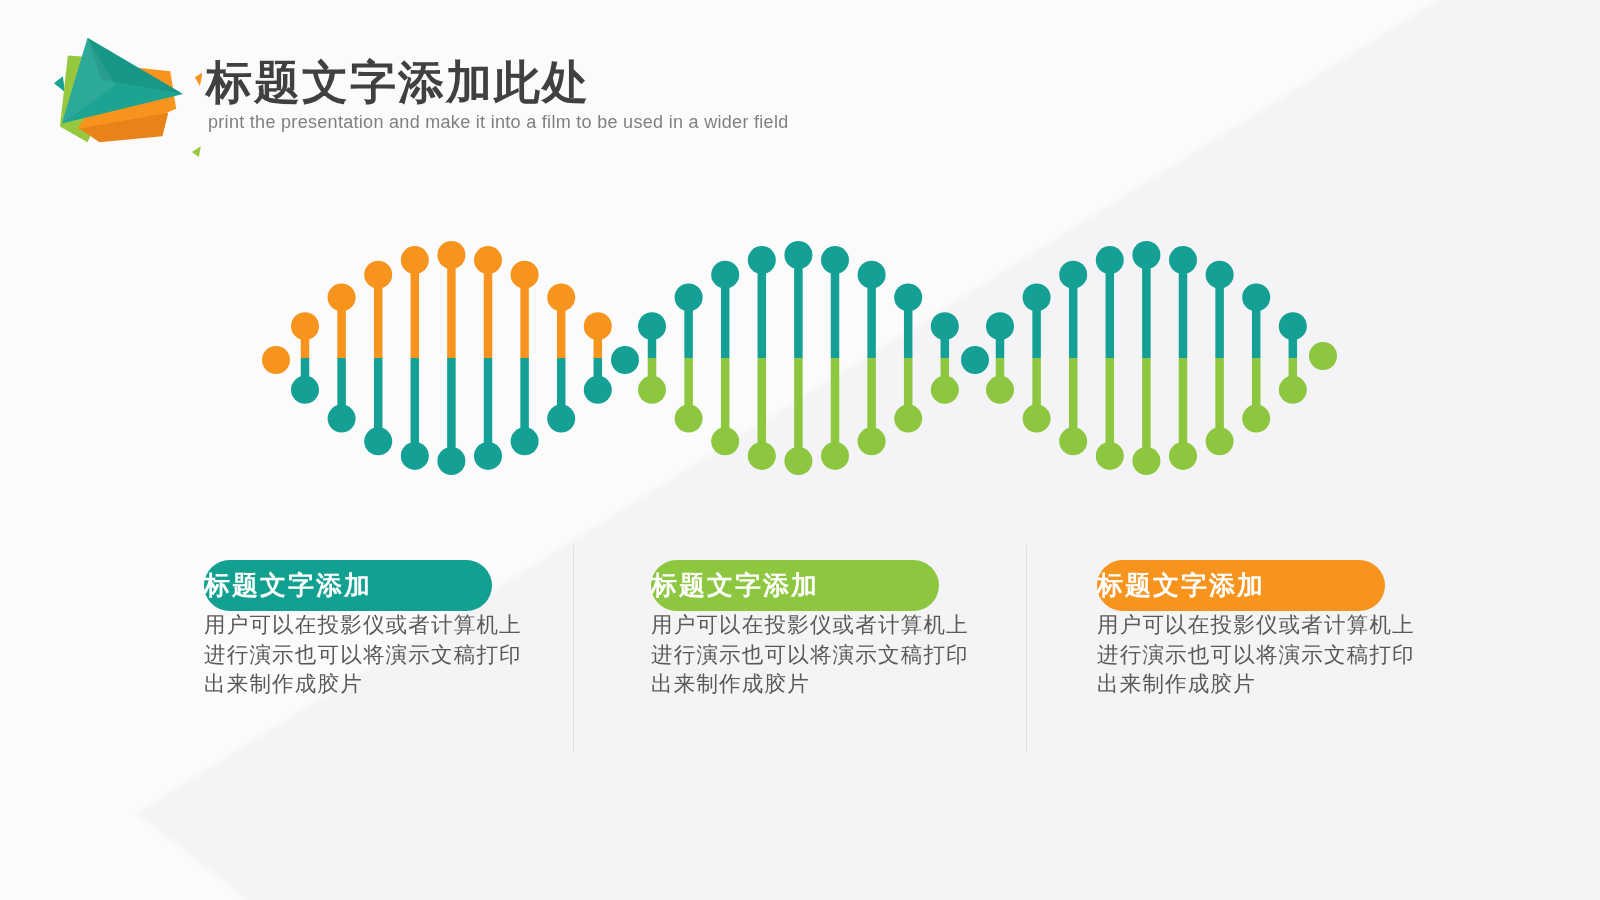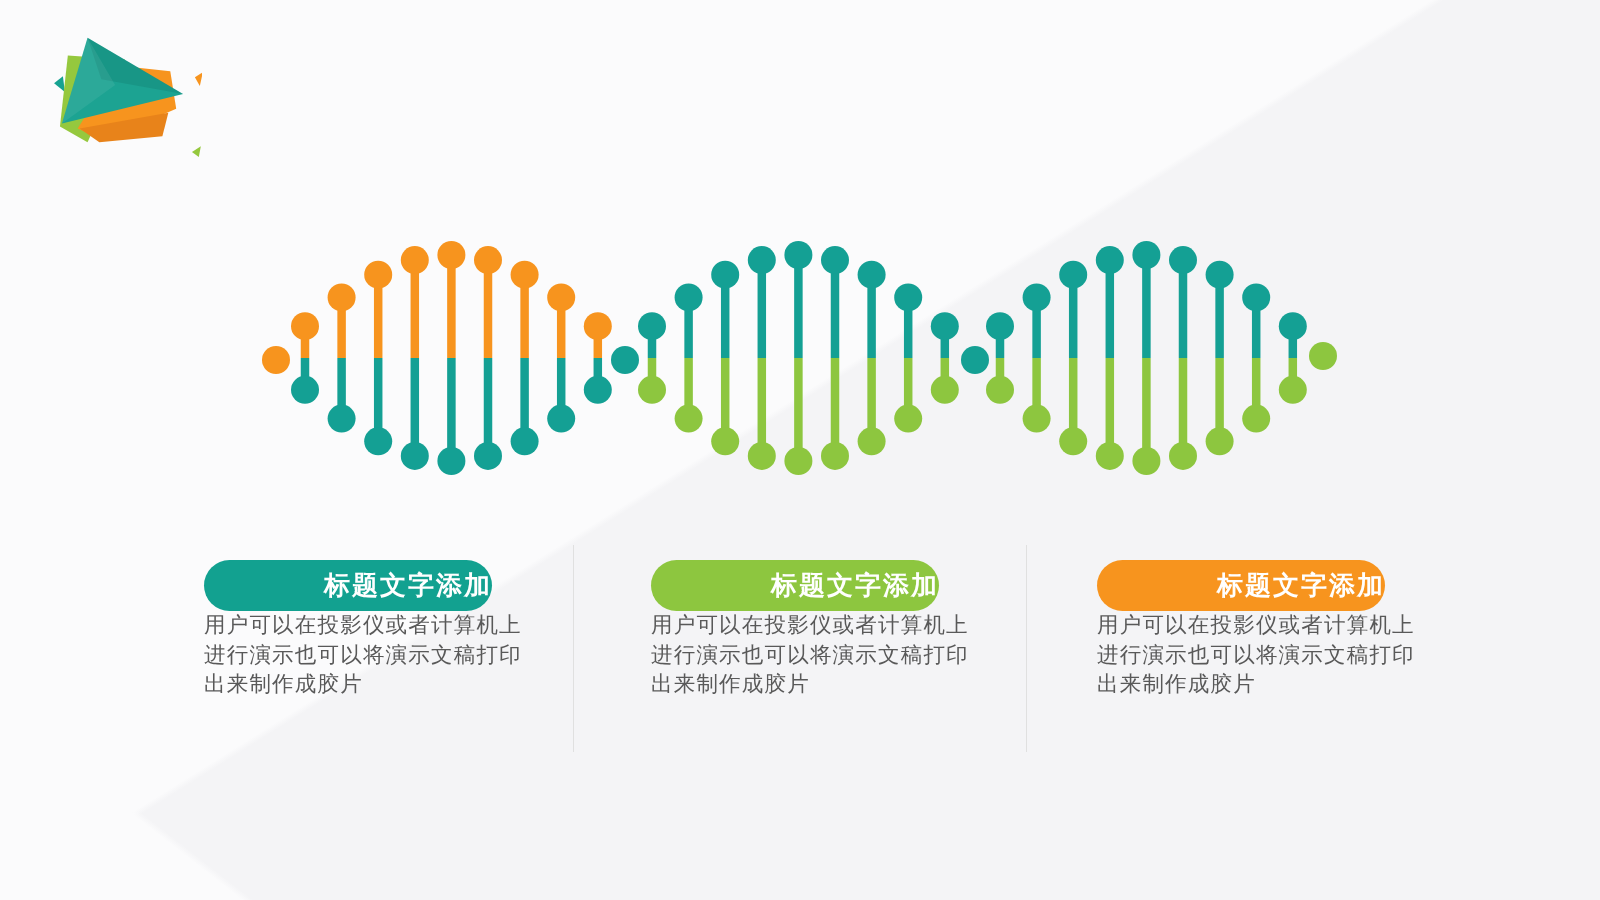--- a/index.html
+++ b/index.html
@@ -64,6 +64,7 @@
     <polygon points="150,128 159,122 157,133" fill="#95C83E"></polygon>
   </svg>
 
+  <h1 class="page-title">标题文字添加此处</h1>
 
   <svg class="dna" width="1600" height="900" viewBox="0 0 1600 900" xmlns="http://www.w3.org/2000/svg">
       <circle cx="276" cy="360" r="14" fill="#F7941E"></circle>

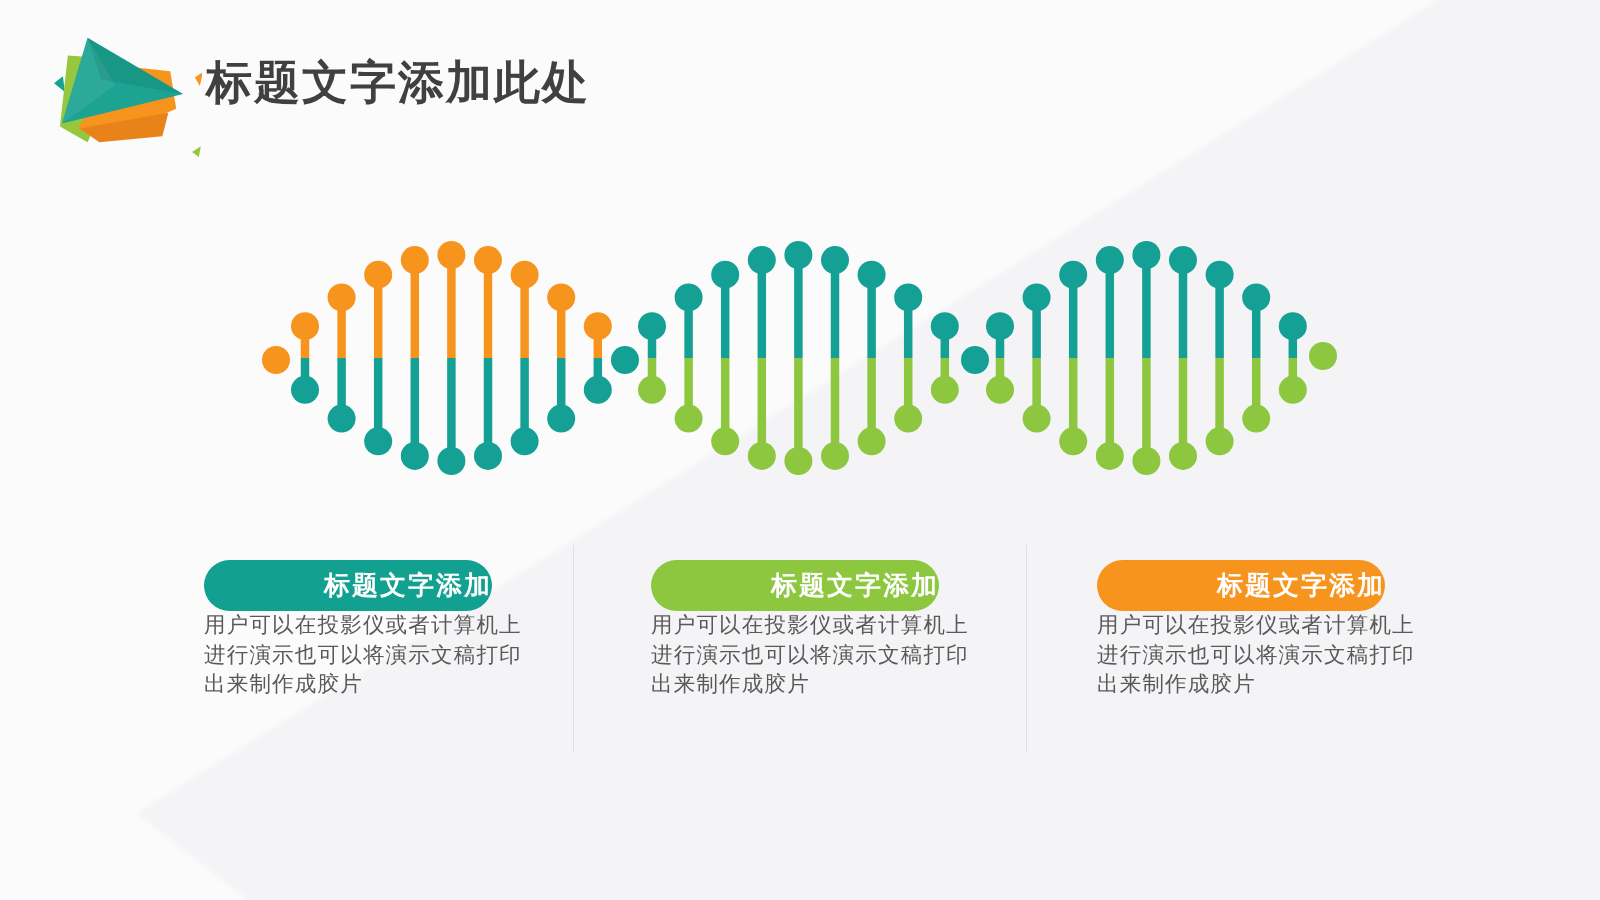--- a/index.html
+++ b/index.html
@@ -65,6 +65,7 @@
   </svg>
 
   <h1 class="page-title">标题文字添加此处</h1>
+  <div class="page-subtitle">print the presentation and make it into a film to be used in a wider field</div>
 
   <svg class="dna" width="1600" height="900" viewBox="0 0 1600 900" xmlns="http://www.w3.org/2000/svg">
       <circle cx="276" cy="360" r="14" fill="#F7941E"></circle>

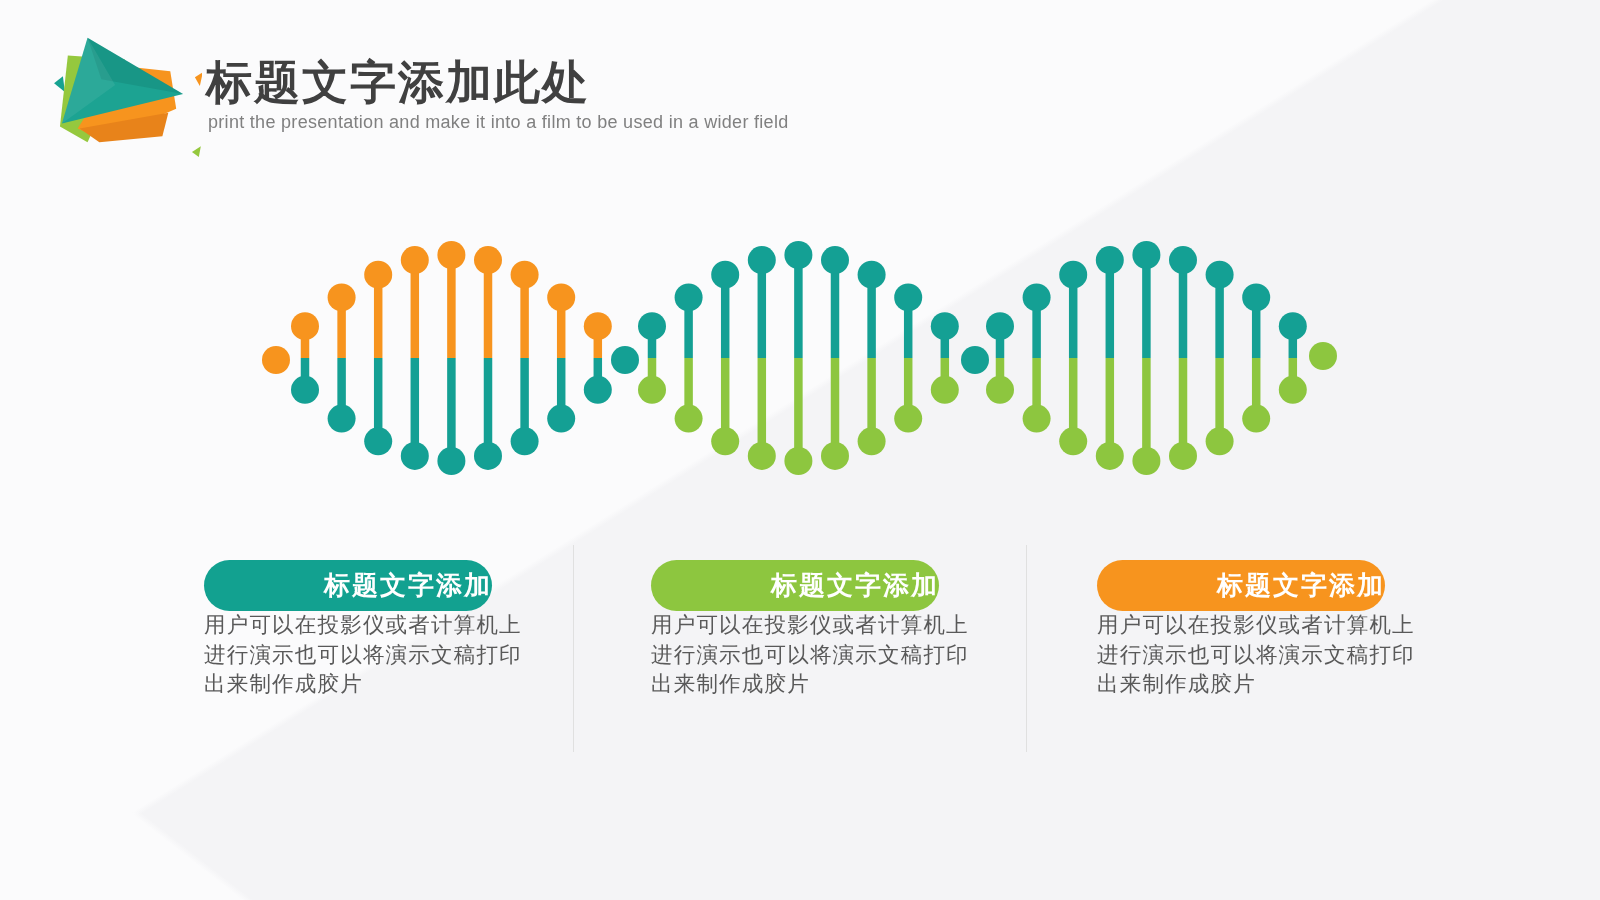--- a/index.html
+++ b/index.html
@@ -32,7 +32,7 @@
   .col-3{left:1097px;}
   .pill{
     width:288px;height:51px;border-radius:26px;
-    text-align:right;line-height:51px;
+    text-align:left;line-height:51px;
     font-size:26px;font-weight:700;color:#ffffff;letter-spacing:2px;
     cursor:default;
   }

